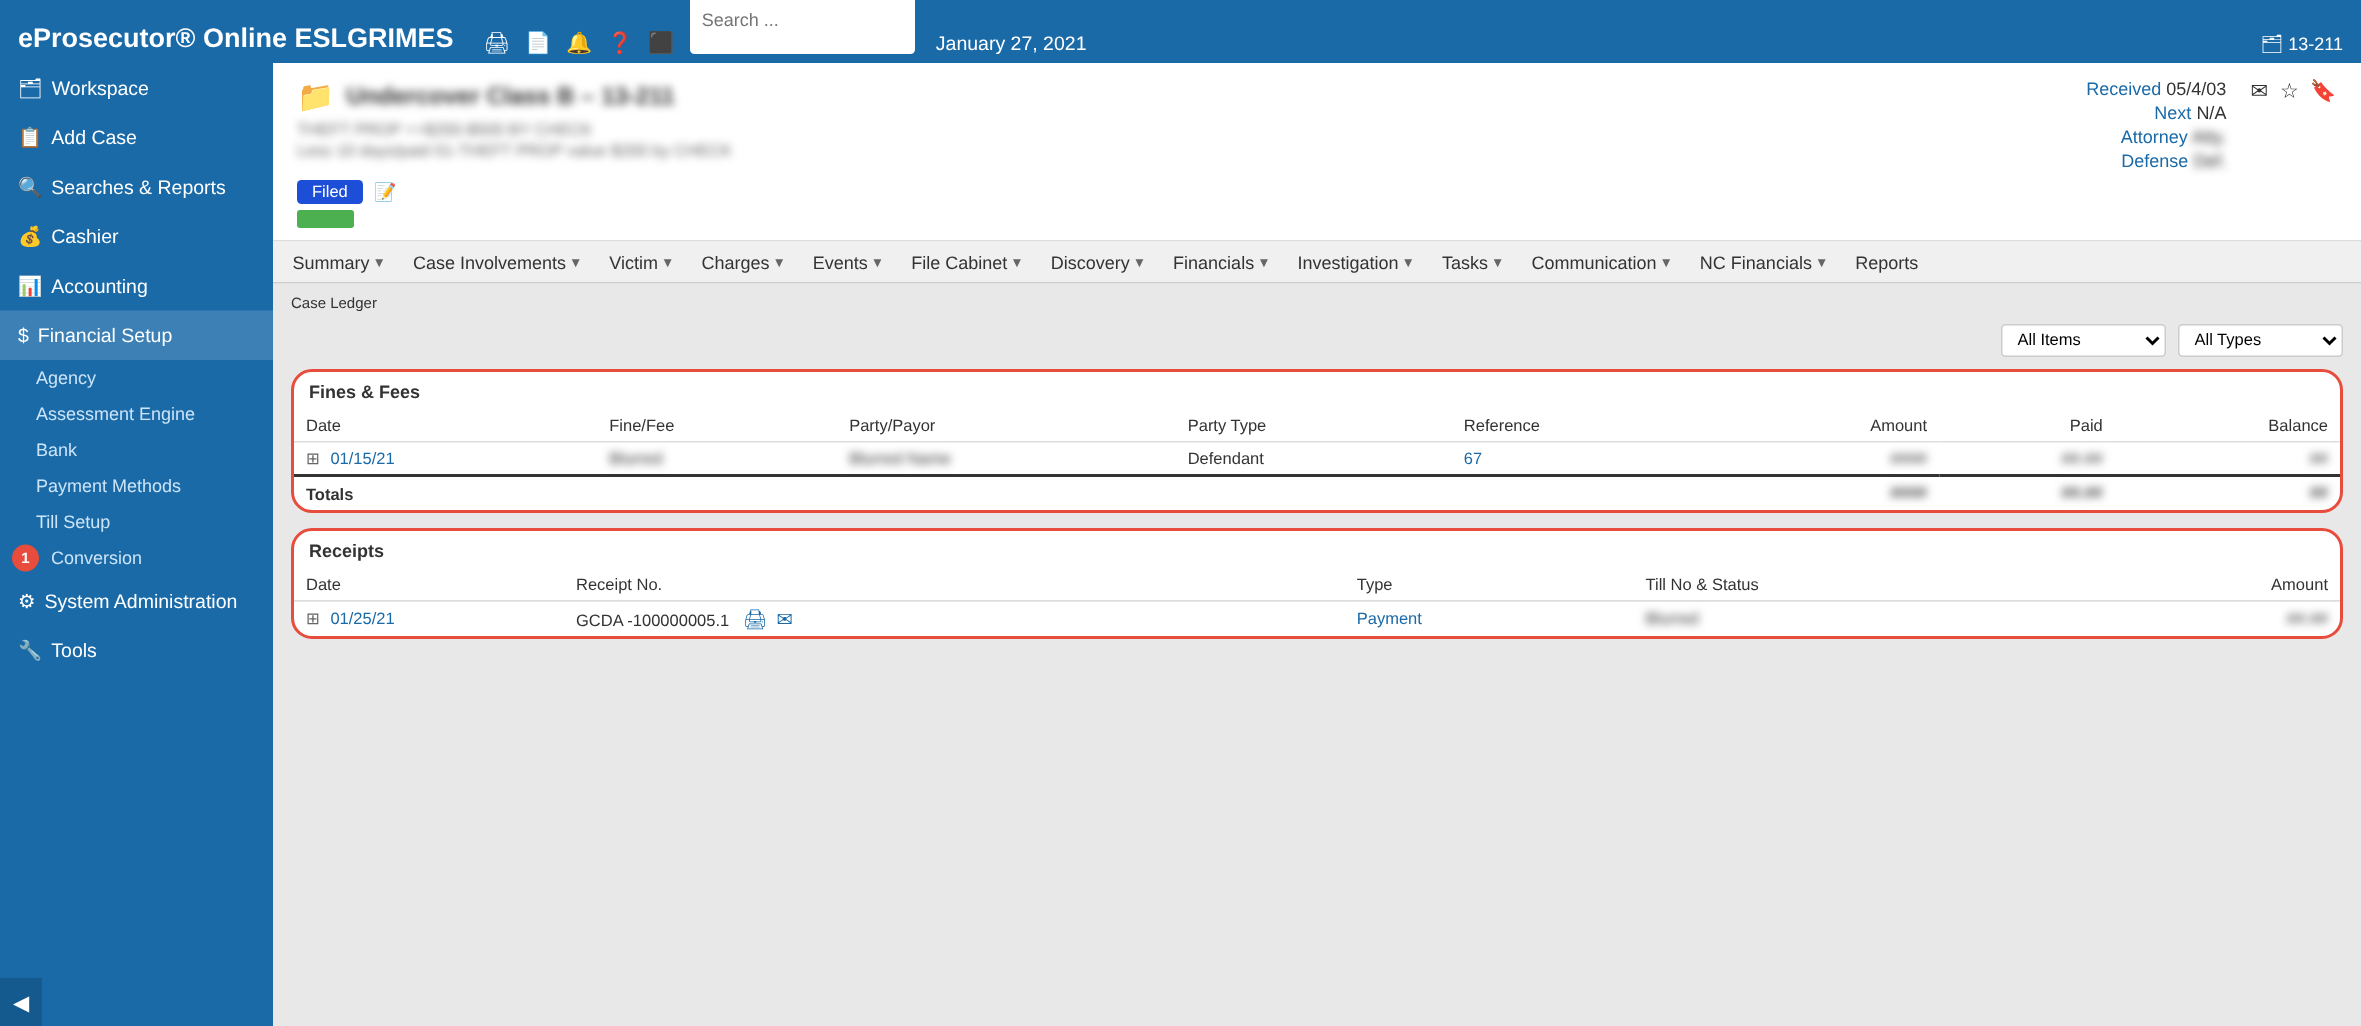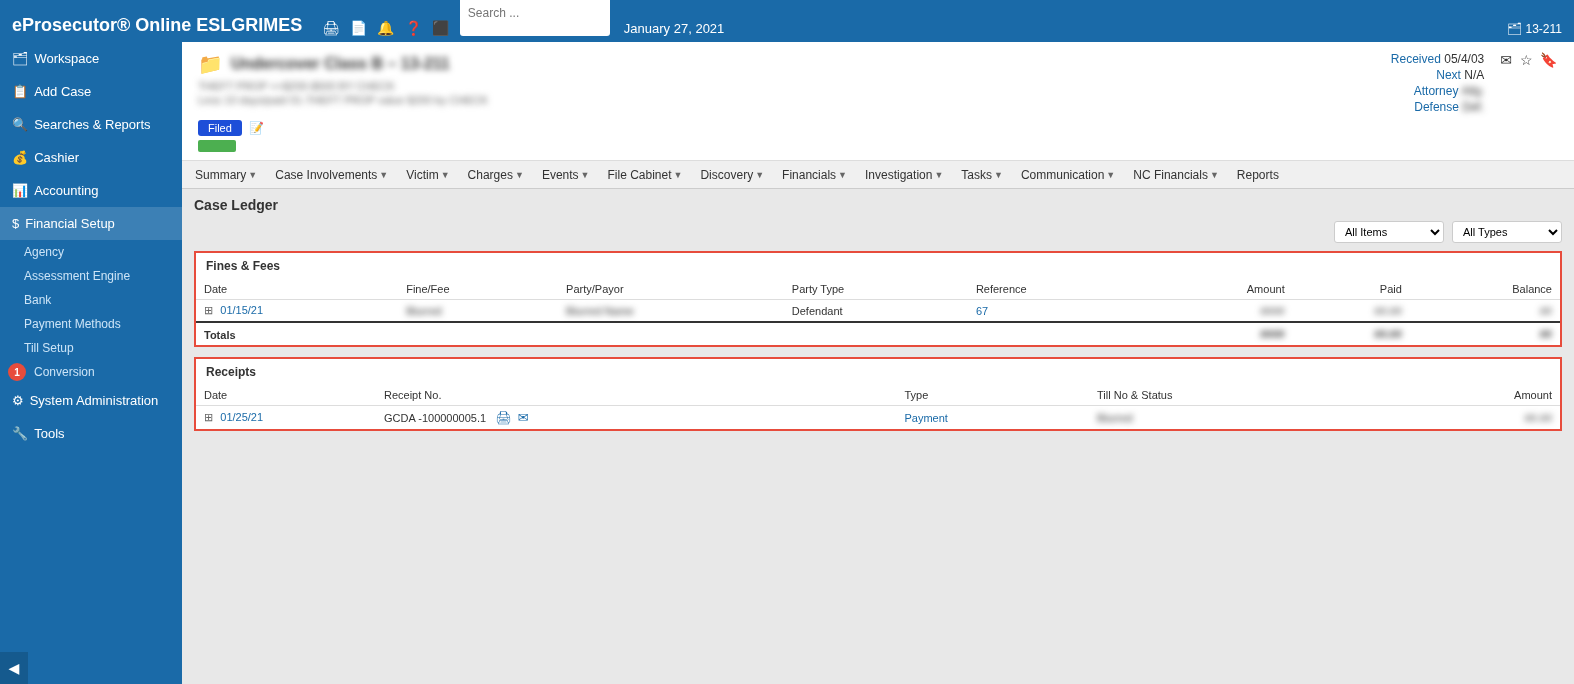--- a/index.html
+++ b/index.html
@@ -228,8 +228,8 @@
     }
 
     .page-title {
-      font-size: 14px;
-      font-weight: bold;
+      font-size: 10px;
+      font-weight: normal;
       color: #333;
       margin-bottom: 8px;
     }

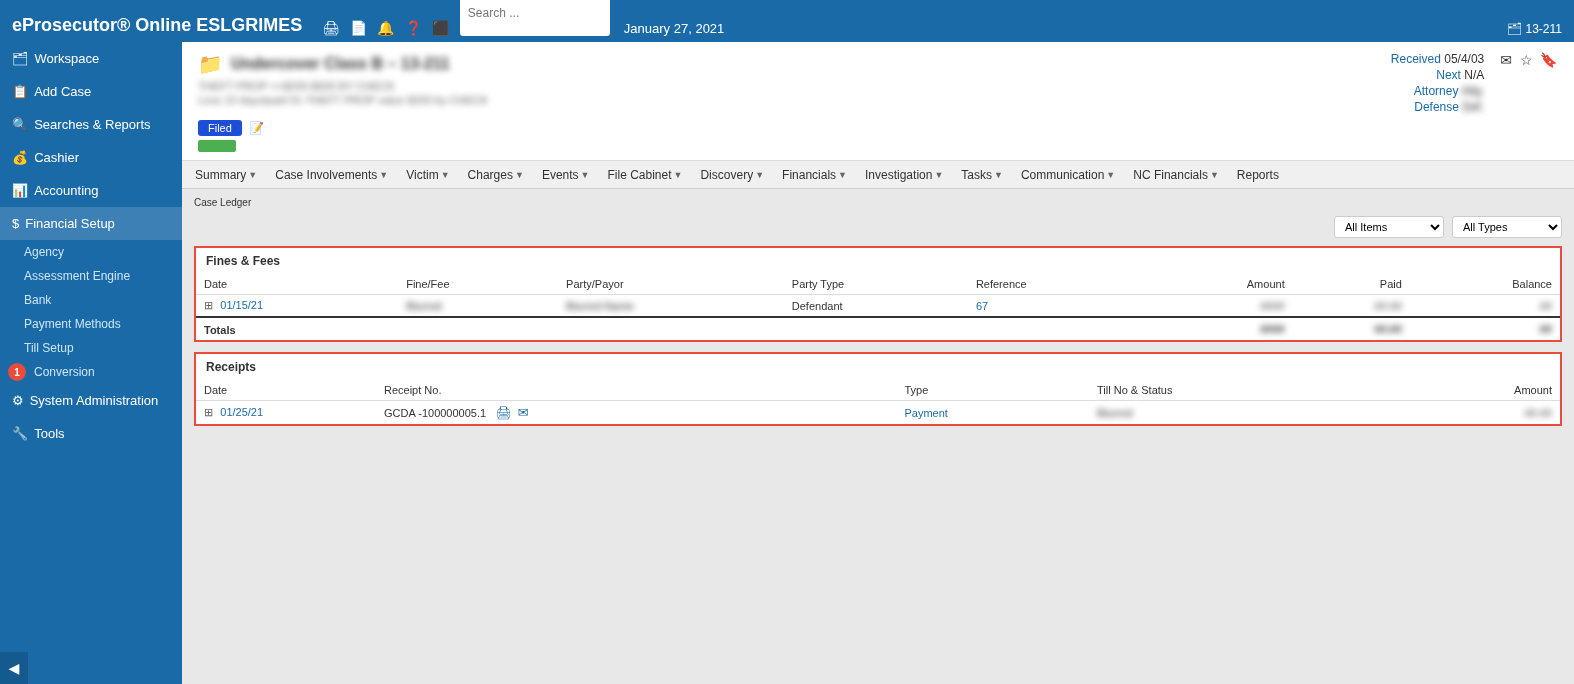--- a/index.html
+++ b/index.html
@@ -254,7 +254,7 @@
       border: 2px solid #e74c3c;
       background: white;
       margin-bottom: 10px;
-      border-radius: 0;
+      border-radius: 14px;
     }
     .section-title {
       font-weight: bold;

